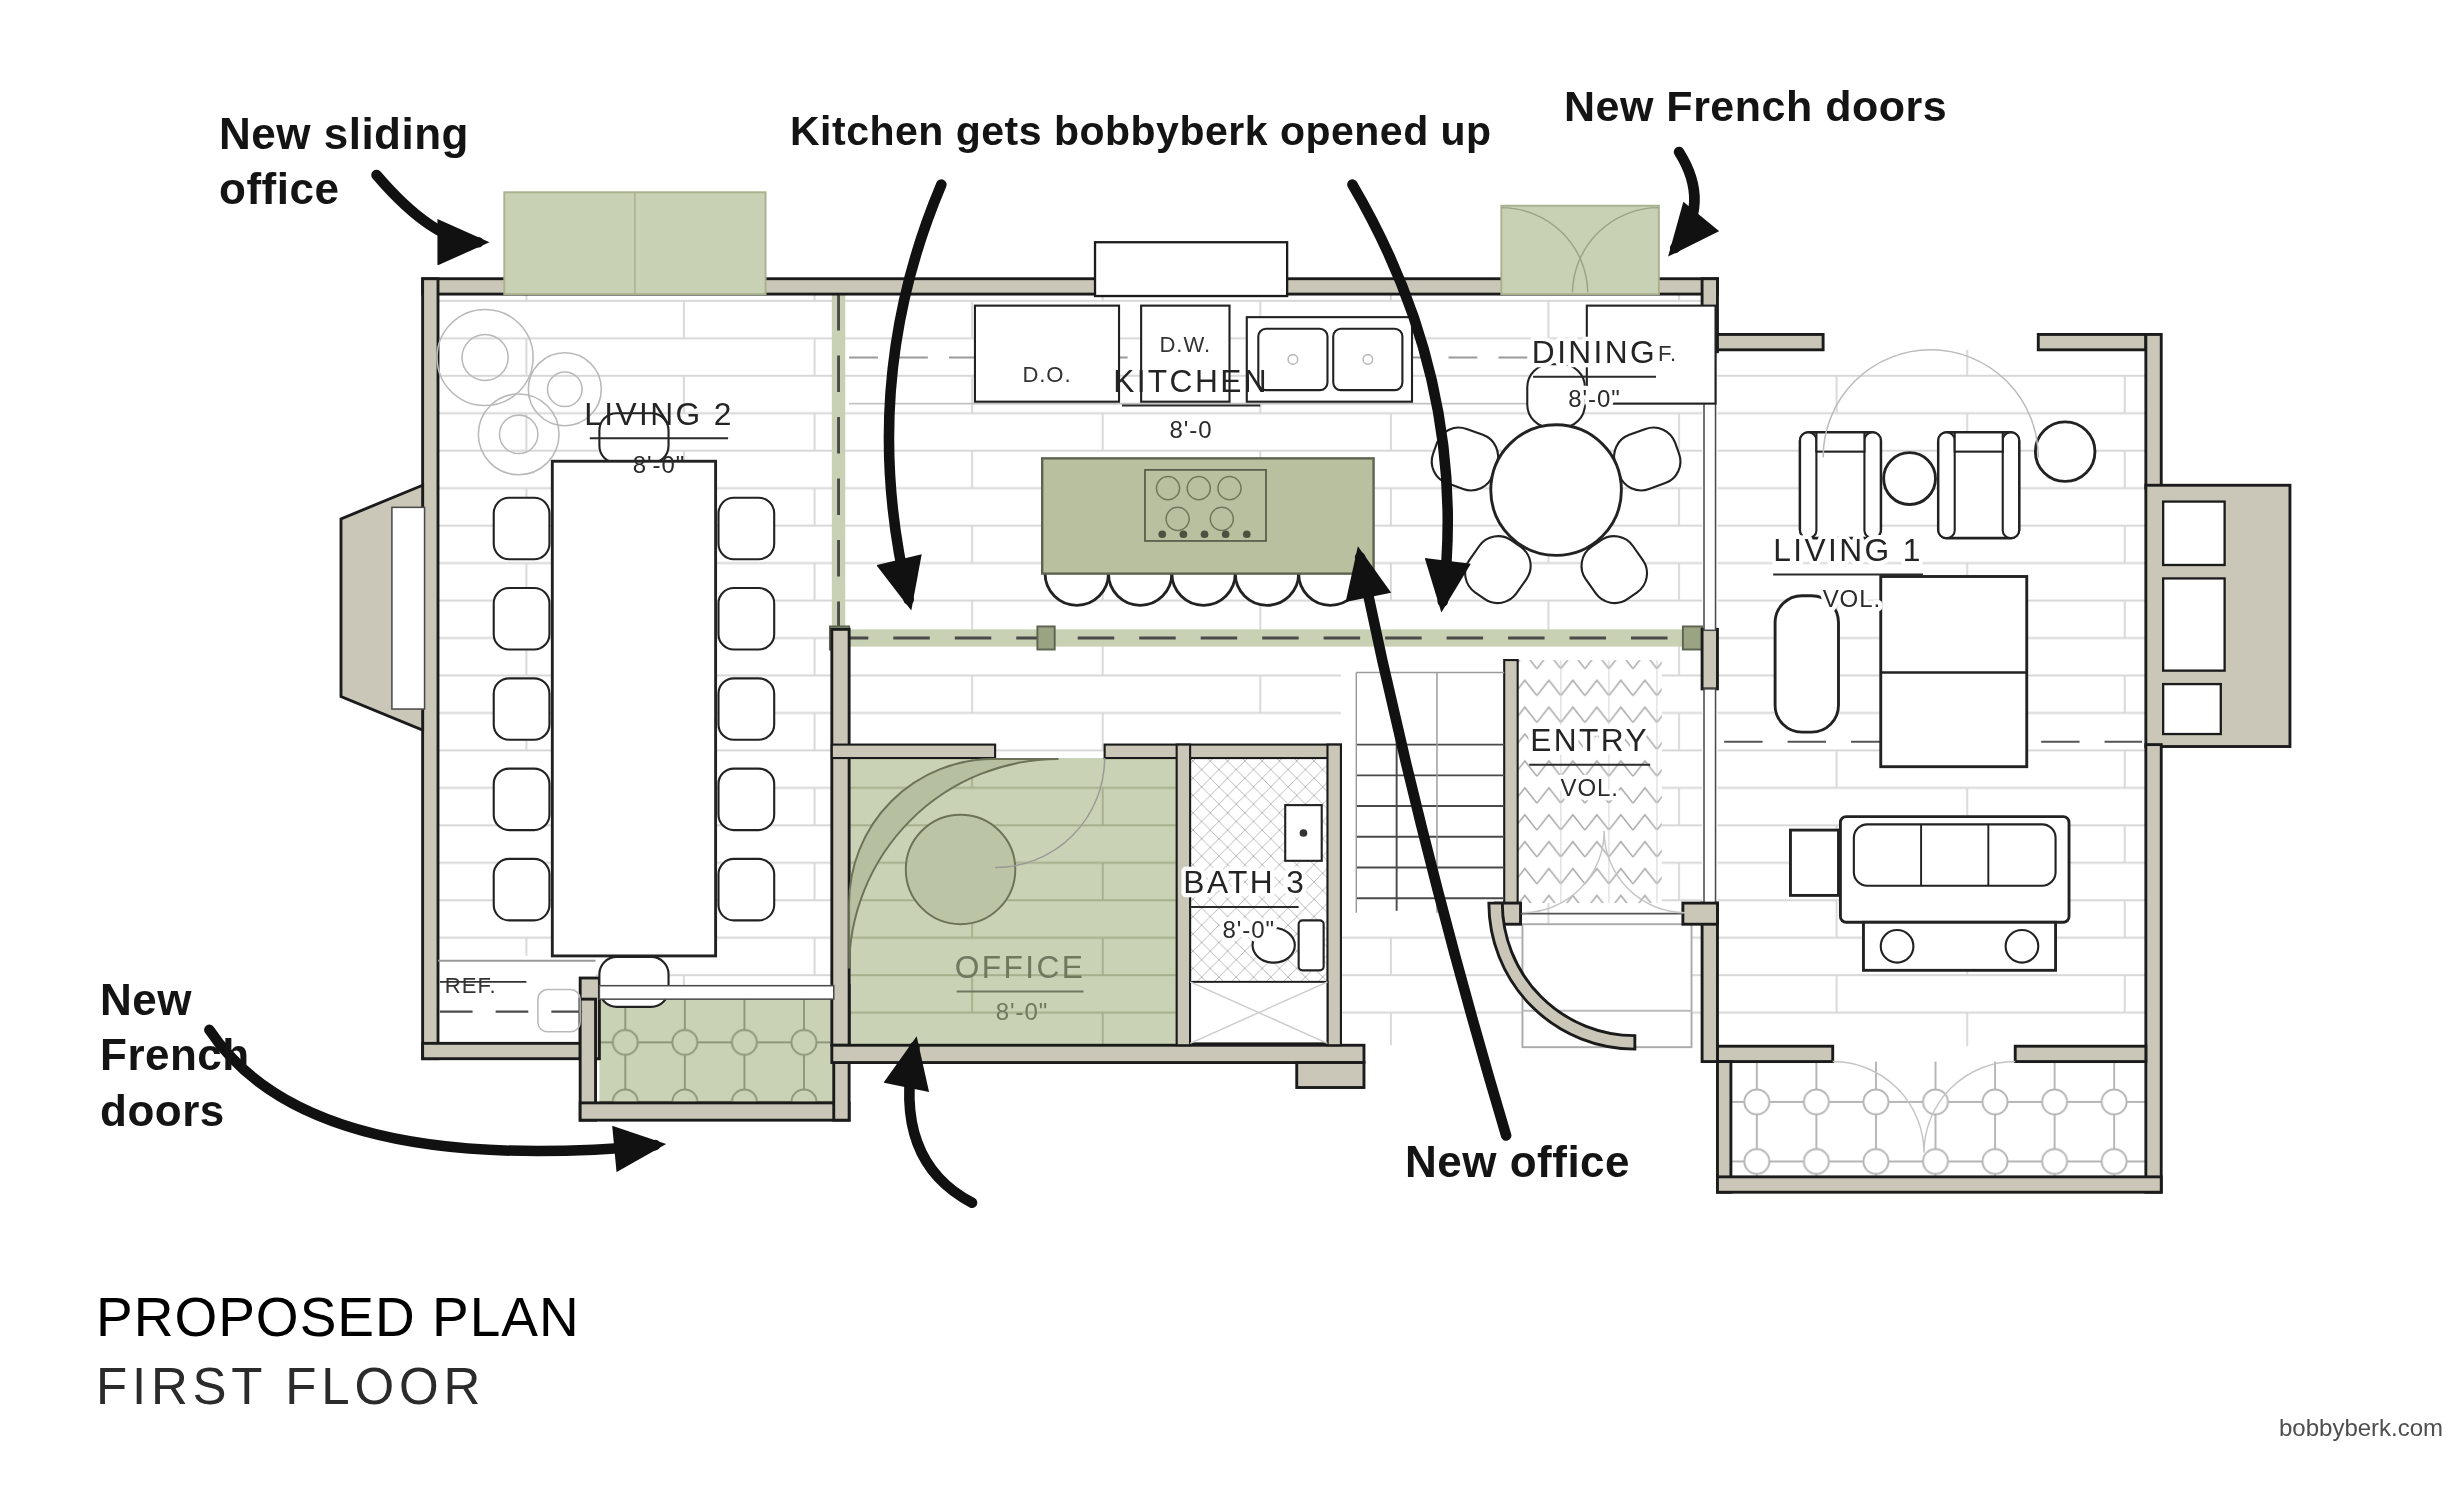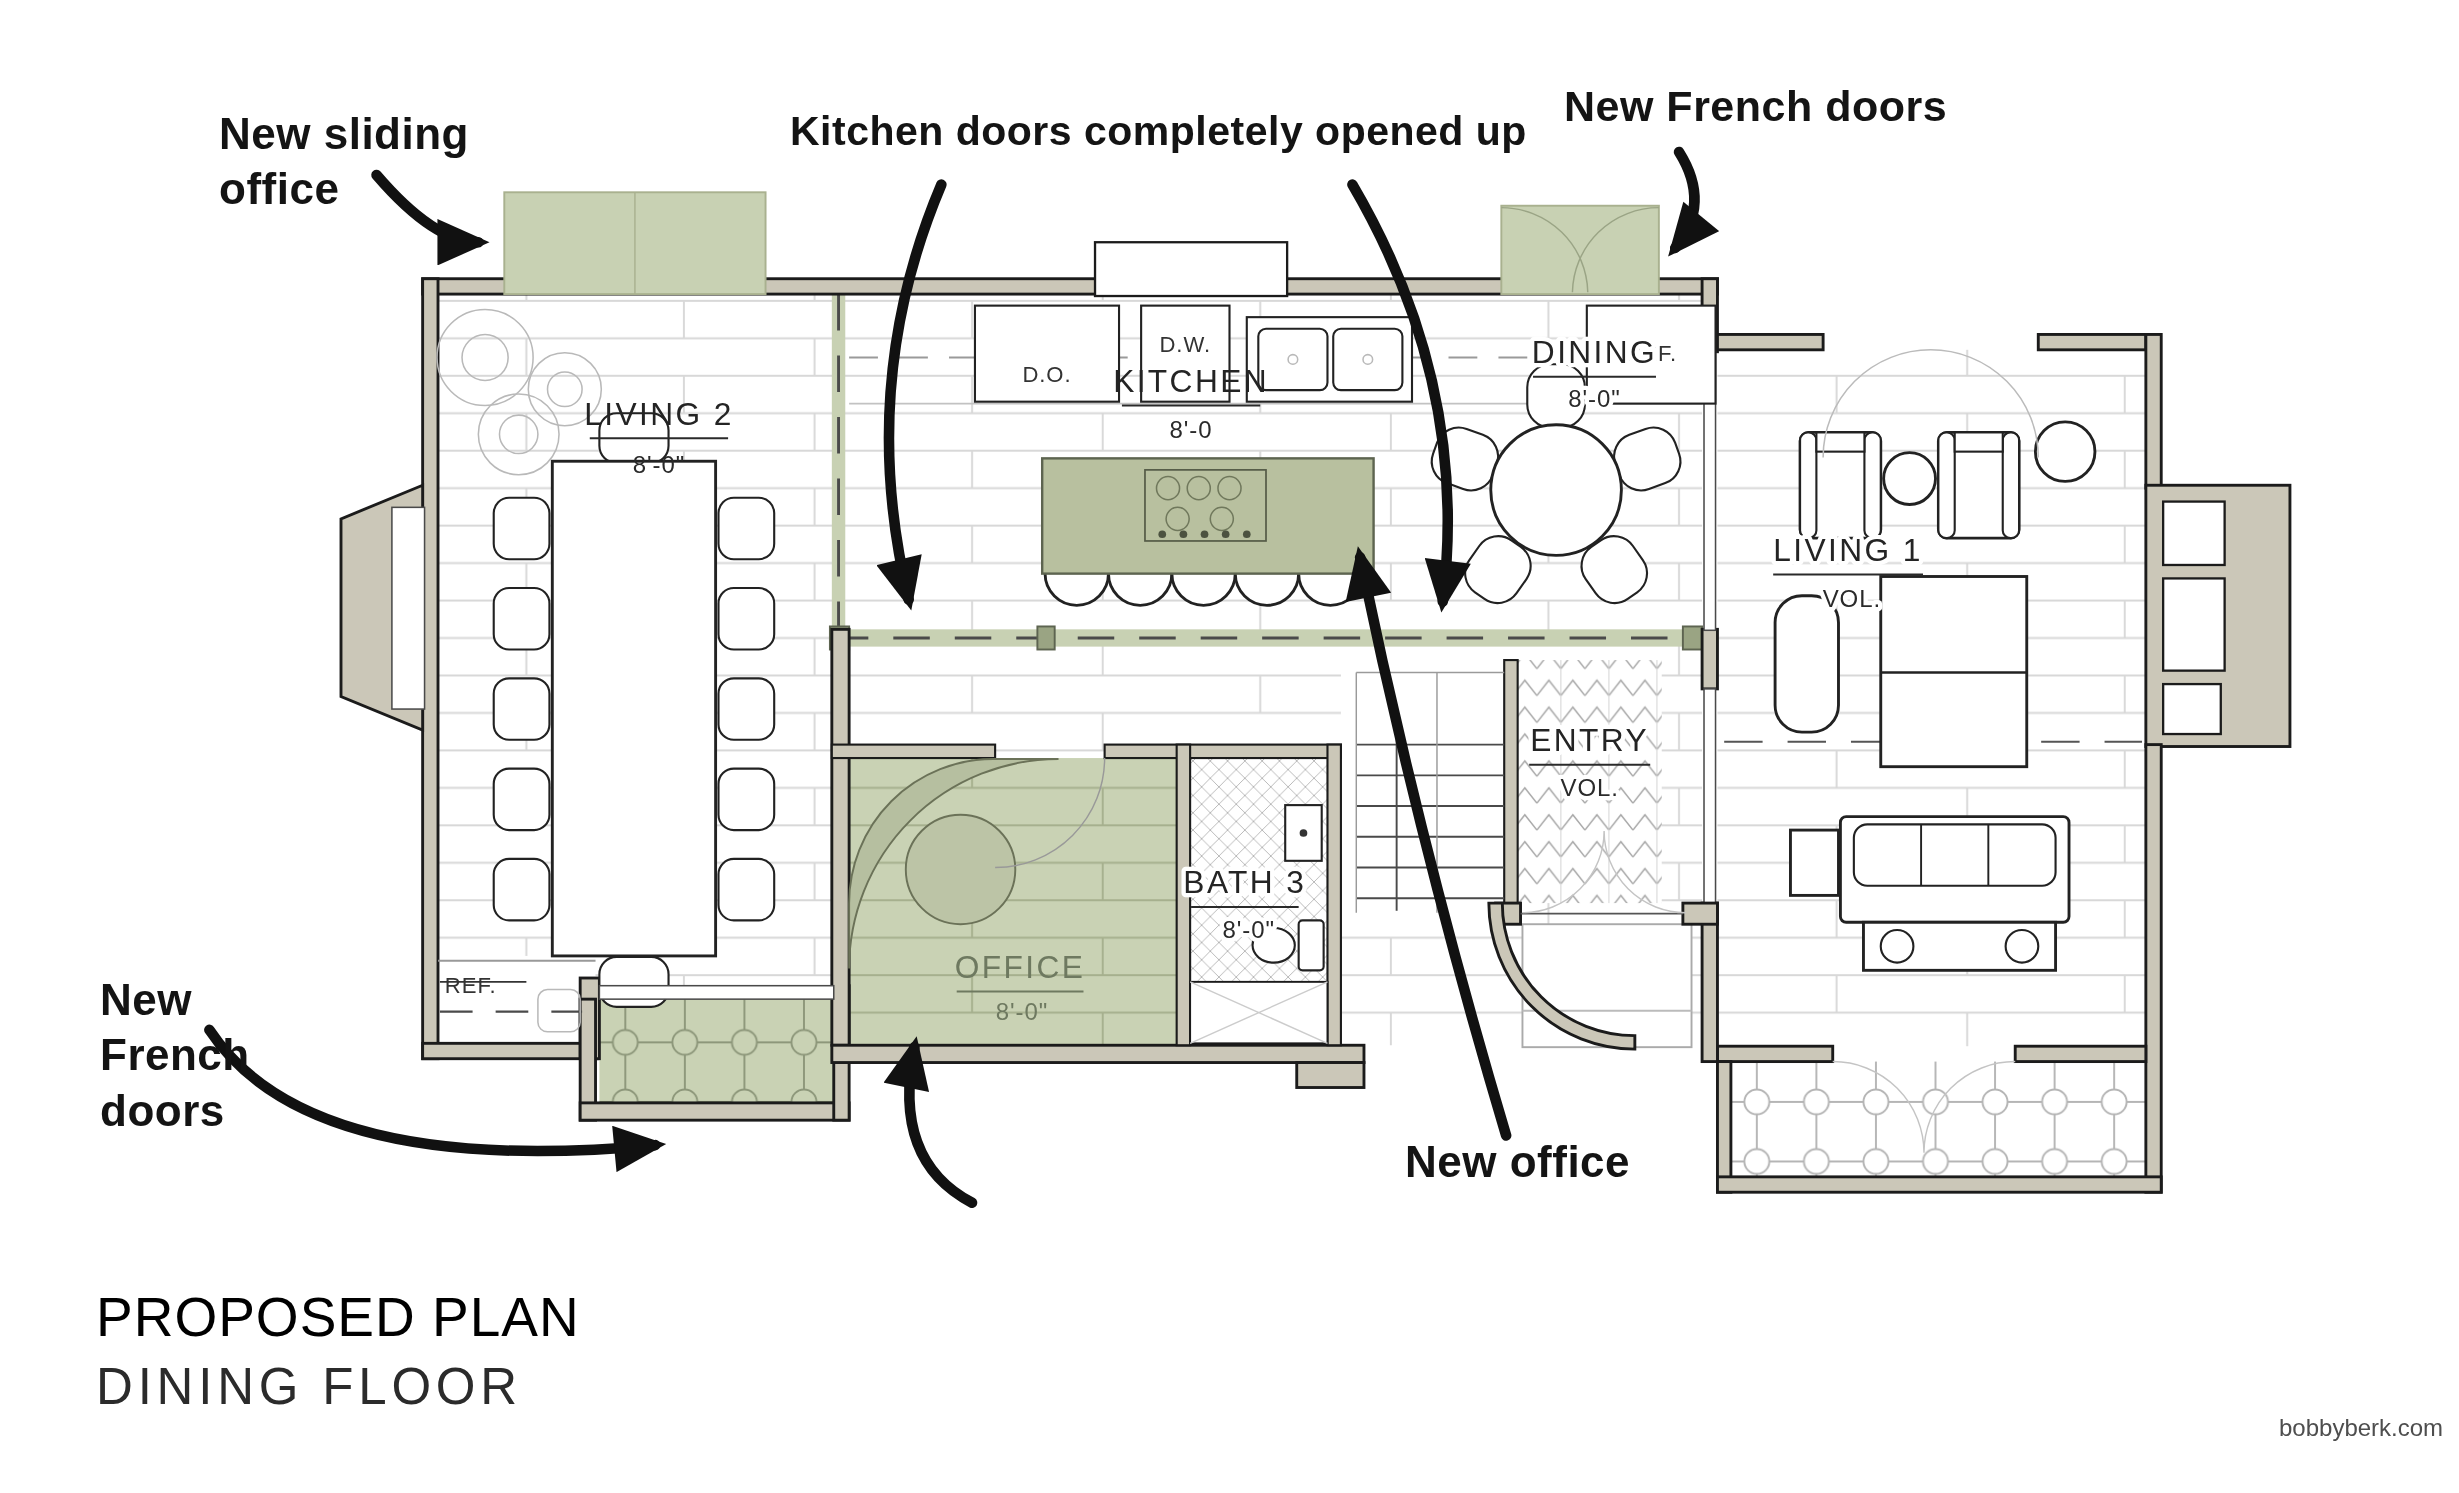--- a/index.html
+++ b/index.html
@@ -349,7 +349,7 @@
 </svg>
 
 <div class="anno" style="left:219px;top:106px;width:288px">New sliding office</div>
-<div class="anno nowrap" style="left:790px;top:106px;font-size:41px">Kitchen doors completely opened up</div>
+<div class="anno nowrap" style="left:790px;top:106px;font-size:41px">Kitchen gets bobbyberk opened up</div>
 <div class="anno nowrap" style="left:1564px;top:79px;font-size:43px">New French doors</div>
 <div class="anno" style="left:100px;top:972px;width:252px">New French doors</div>
 <div class="anno nowrap" style="left:1405px;top:1134px">New office</div>

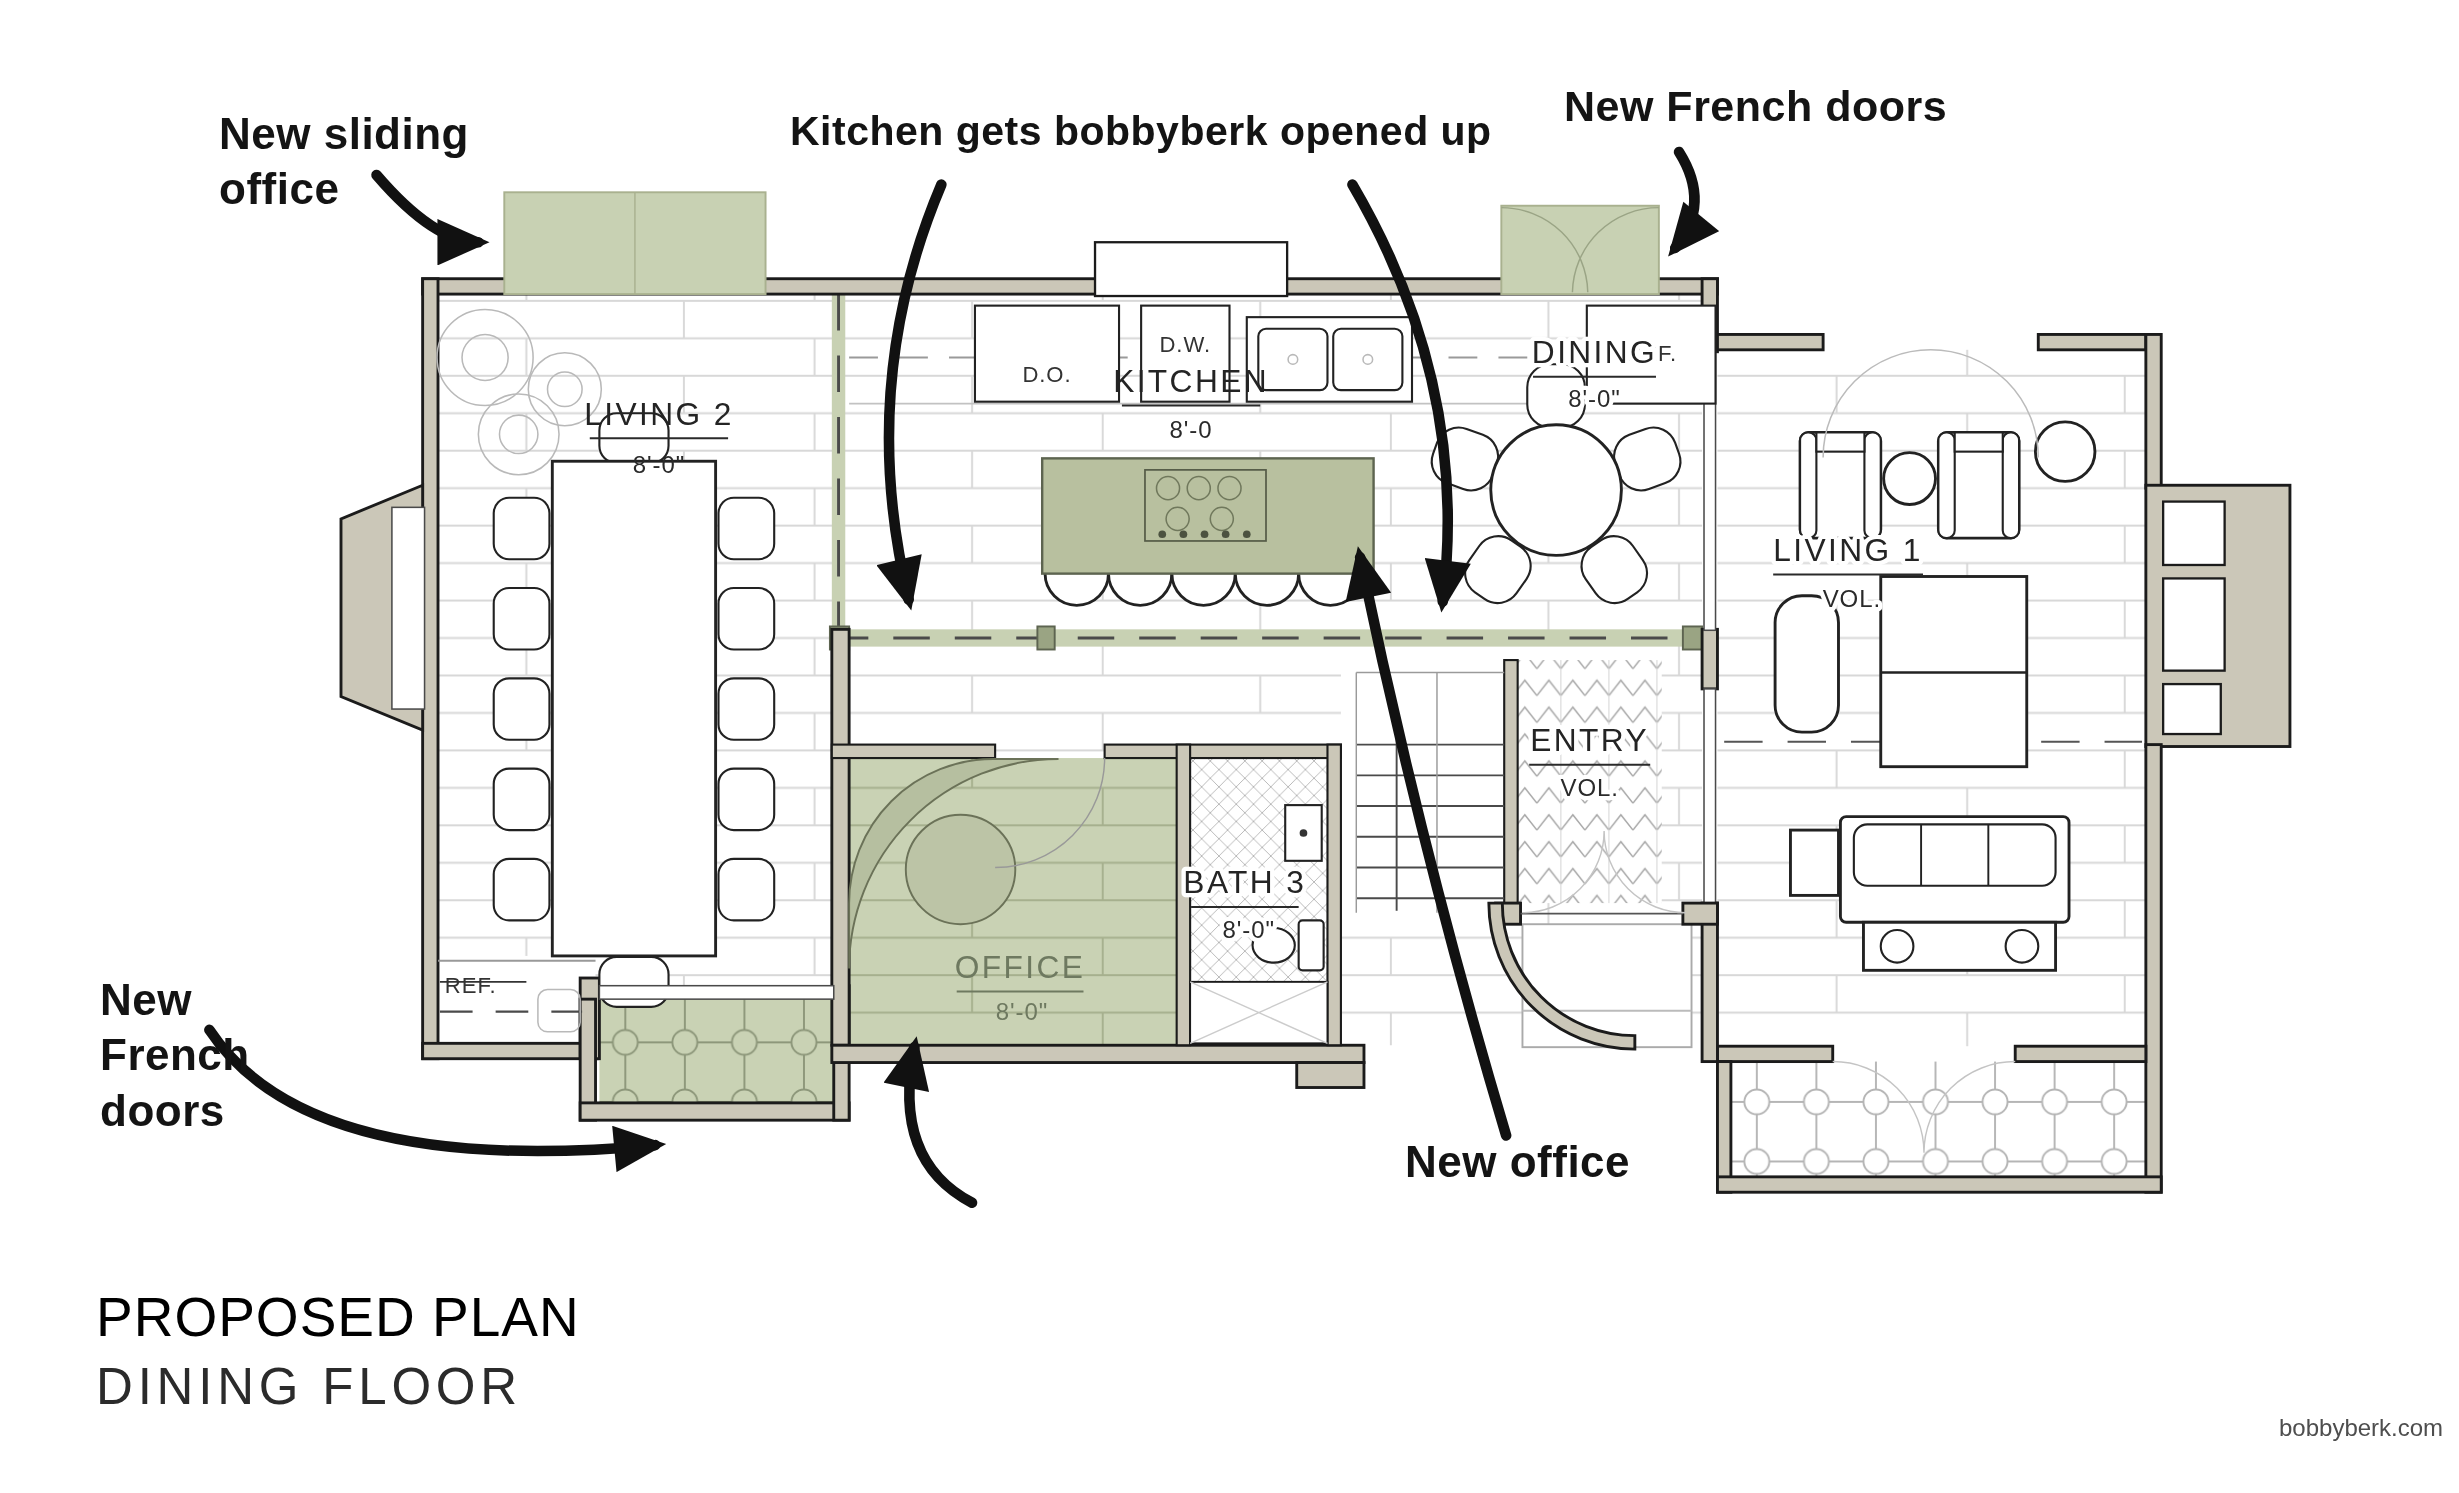--- a/index.html
+++ b/index.html
@@ -356,7 +356,7 @@
 
 <div class="title-block">
   <div class="title-l1">PROPOSED PLAN</div>
-  <div class="title-l2">DINING FLOOR</div>
+  <div class="title-l2">FIRST FLOOR</div>
 </div>
 <div class="watermark">bobbyberk.com</div>
 

